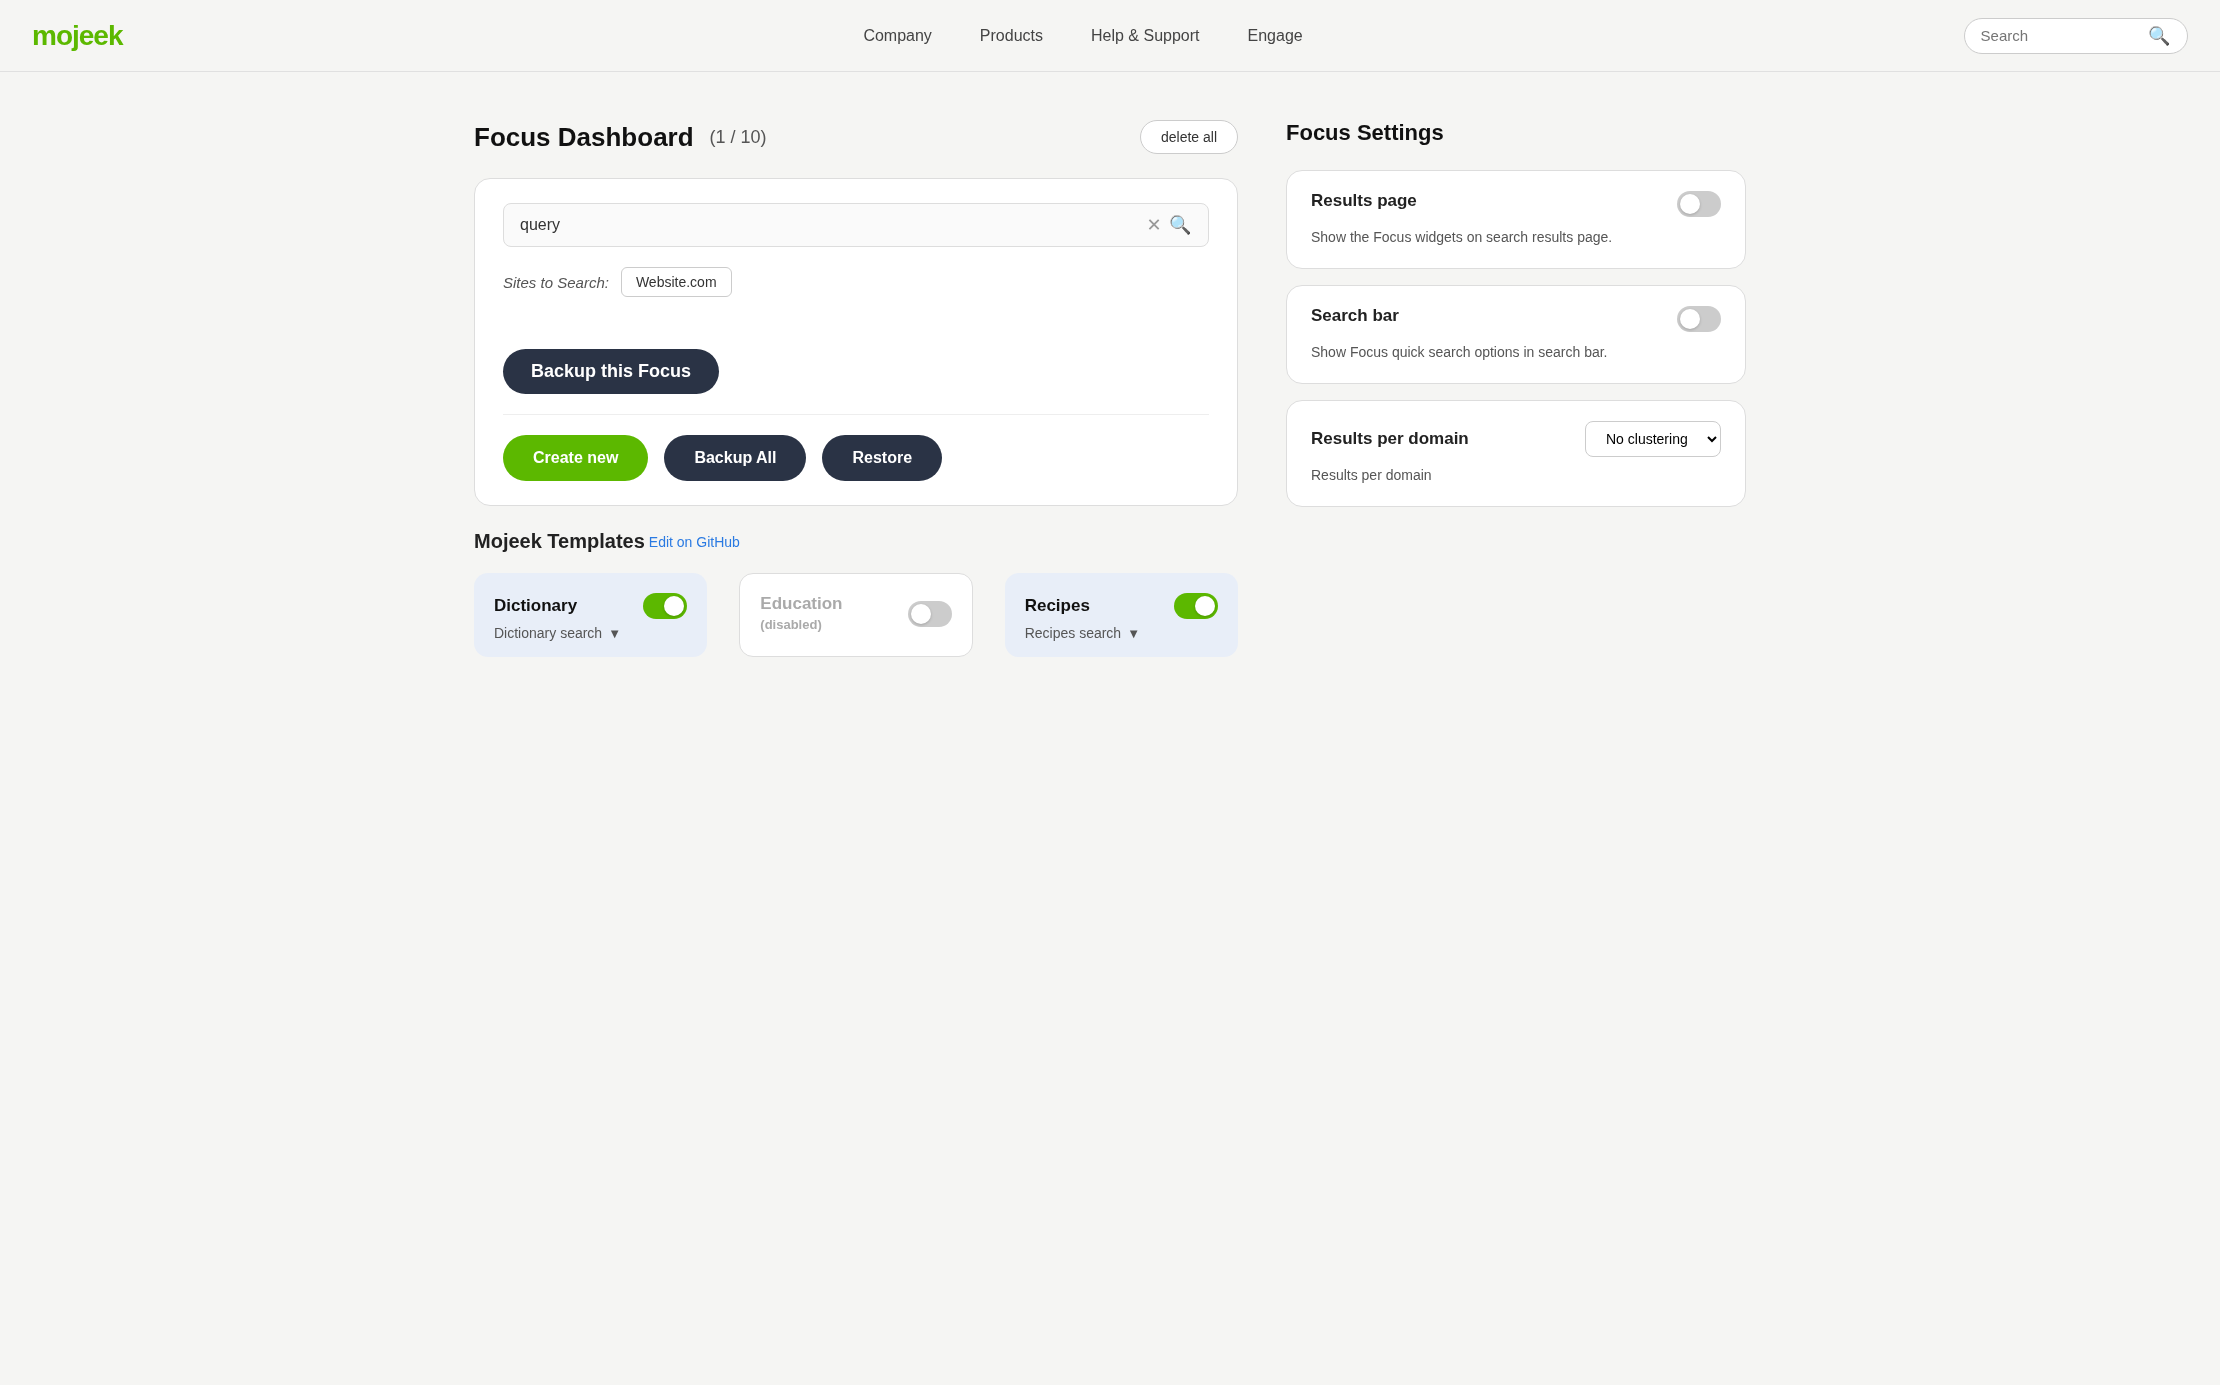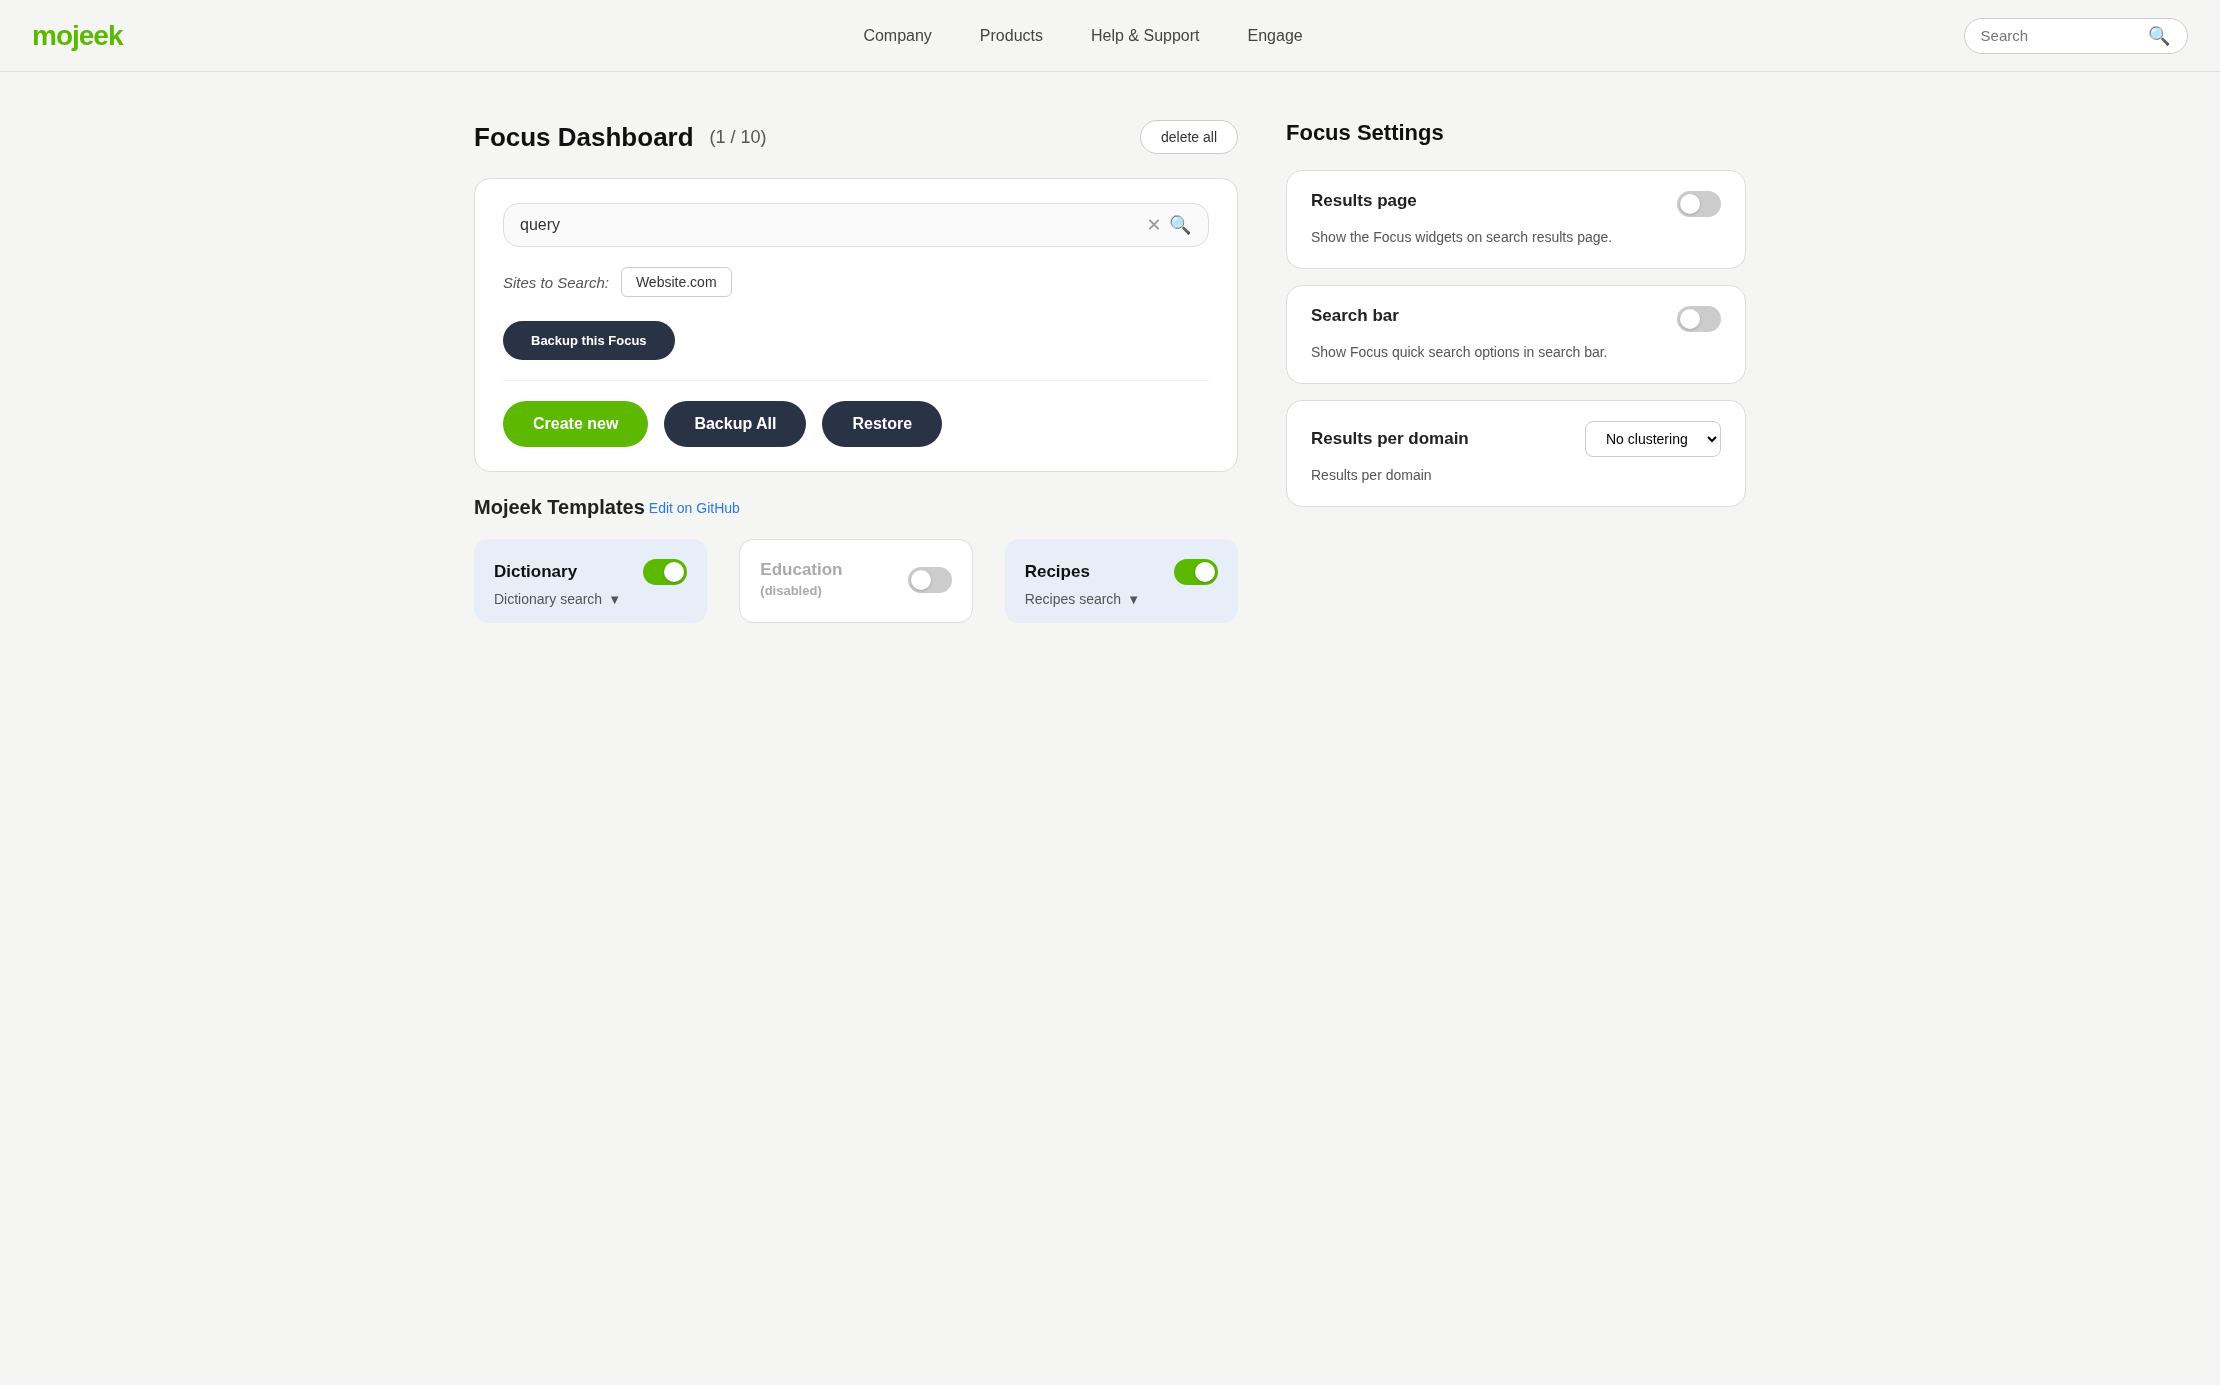--- a/index.html
+++ b/index.html
@@ -148,7 +148,7 @@
       display: flex;
       align-items: center;
       border: 1px solid #ddd;
-      border-radius: 16px;
+      border-radius: 8px;
       background: #fafafa;
       padding: 10px 16px;
       margin-bottom: 20px;

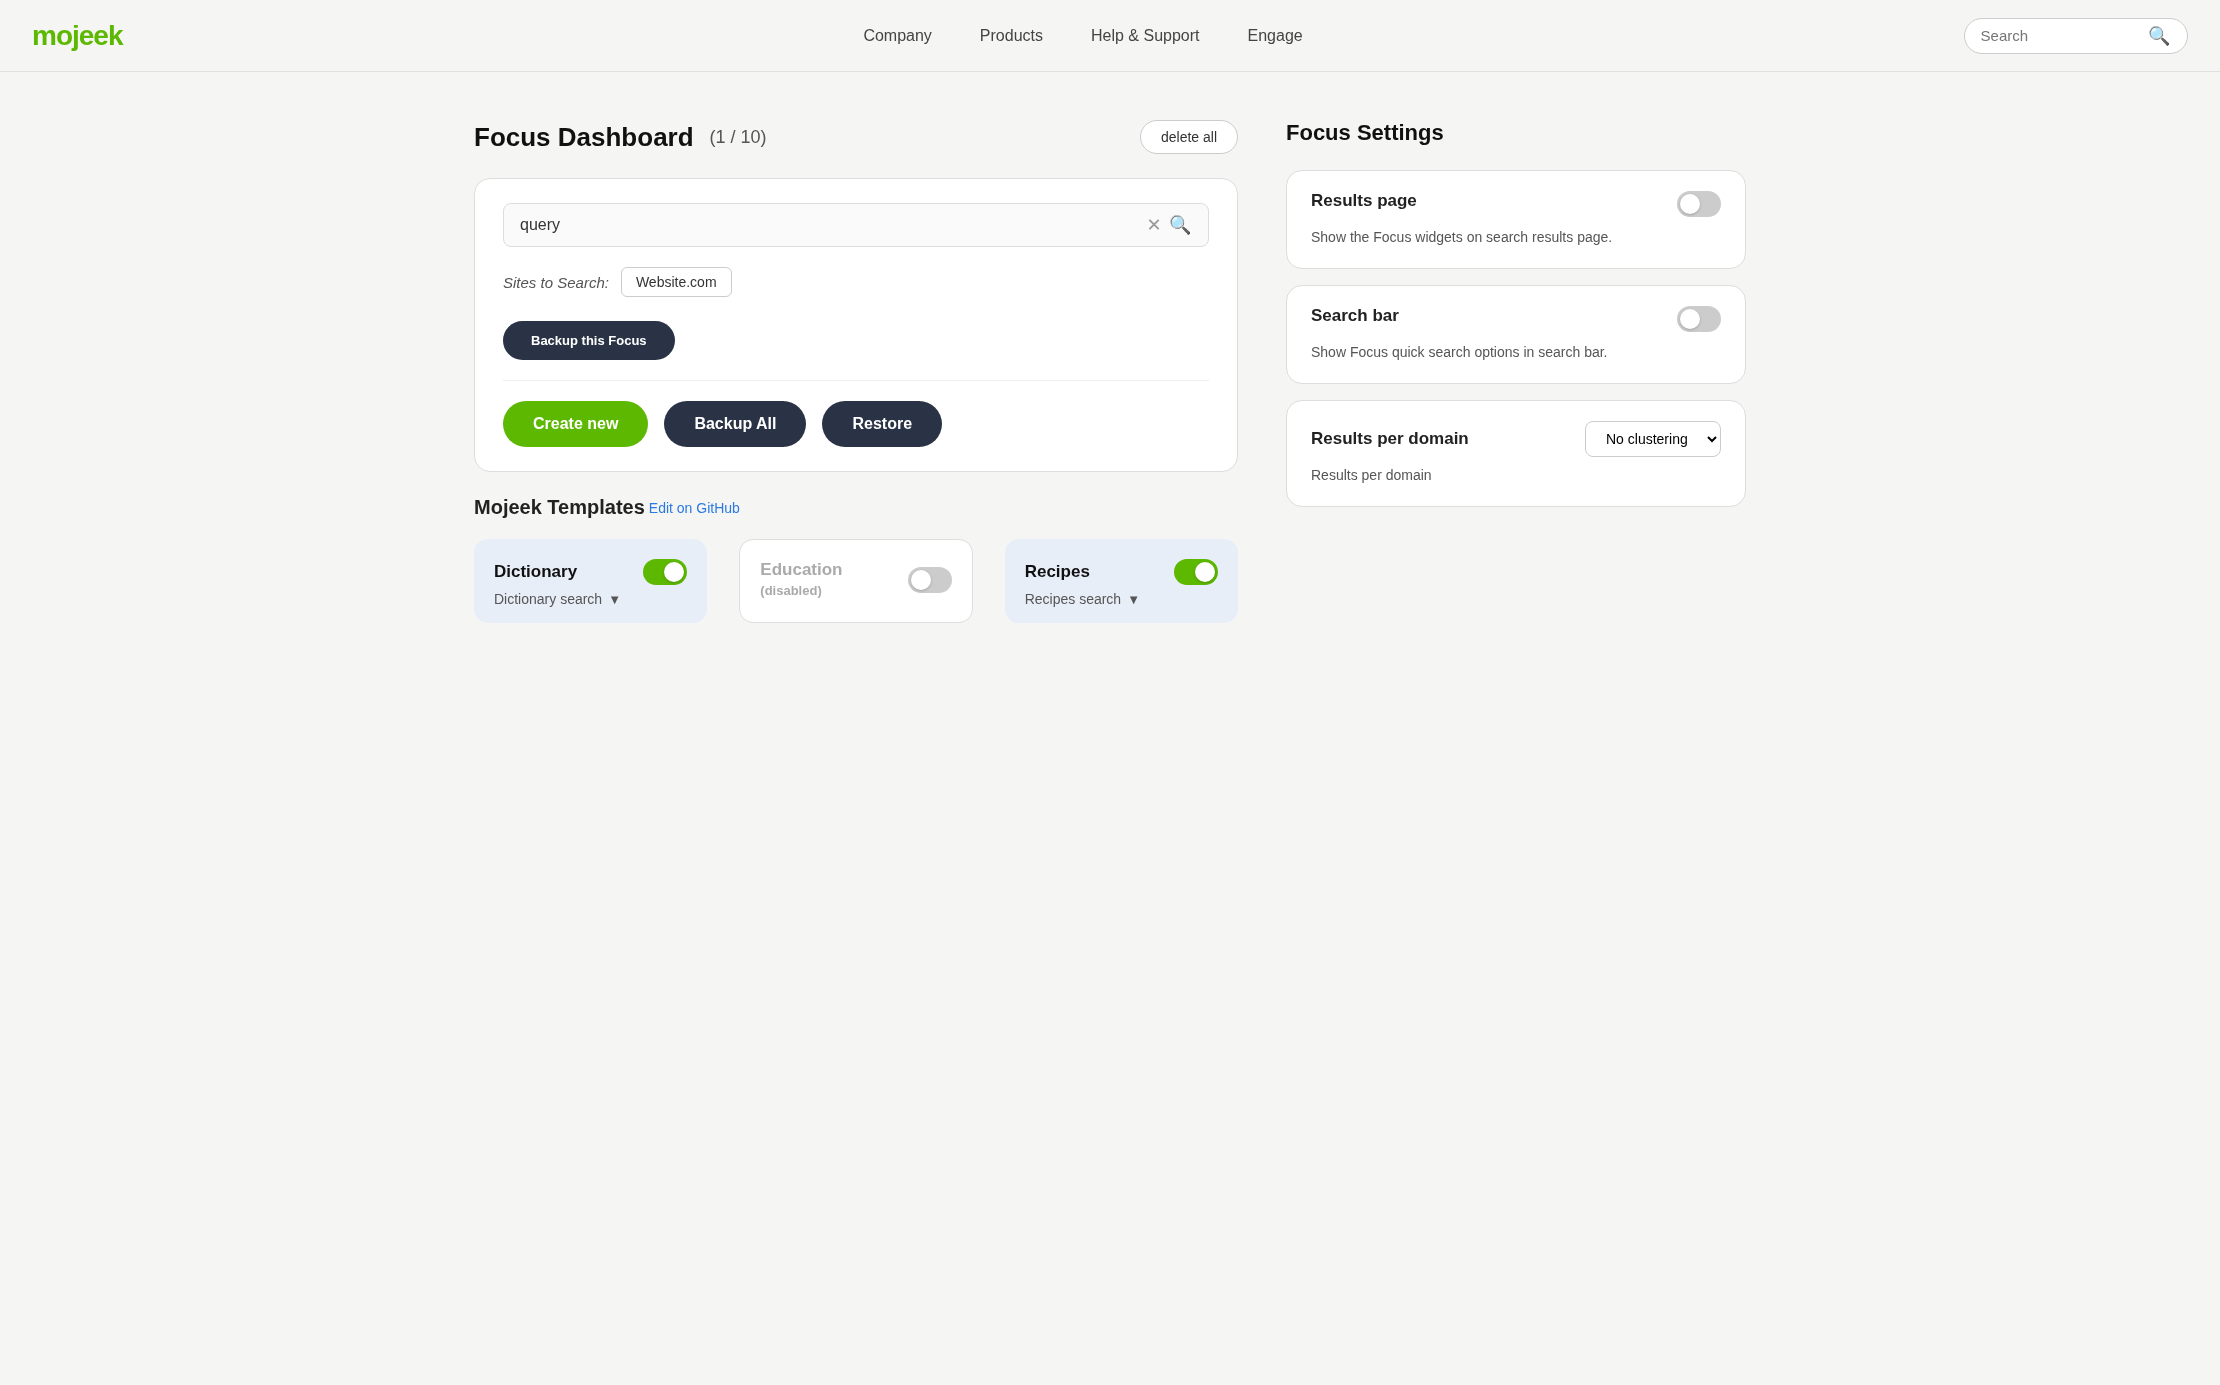--- a/index.html
+++ b/index.html
@@ -200,9 +200,10 @@
       border: none;
       border-radius: 24px;
       padding: 12px 28px;
-      font-size: 13px;
+      font-size: 18px;
       font-weight: 600;
       cursor: pointer;
+      margin-top: 28px;
     }
 
     

